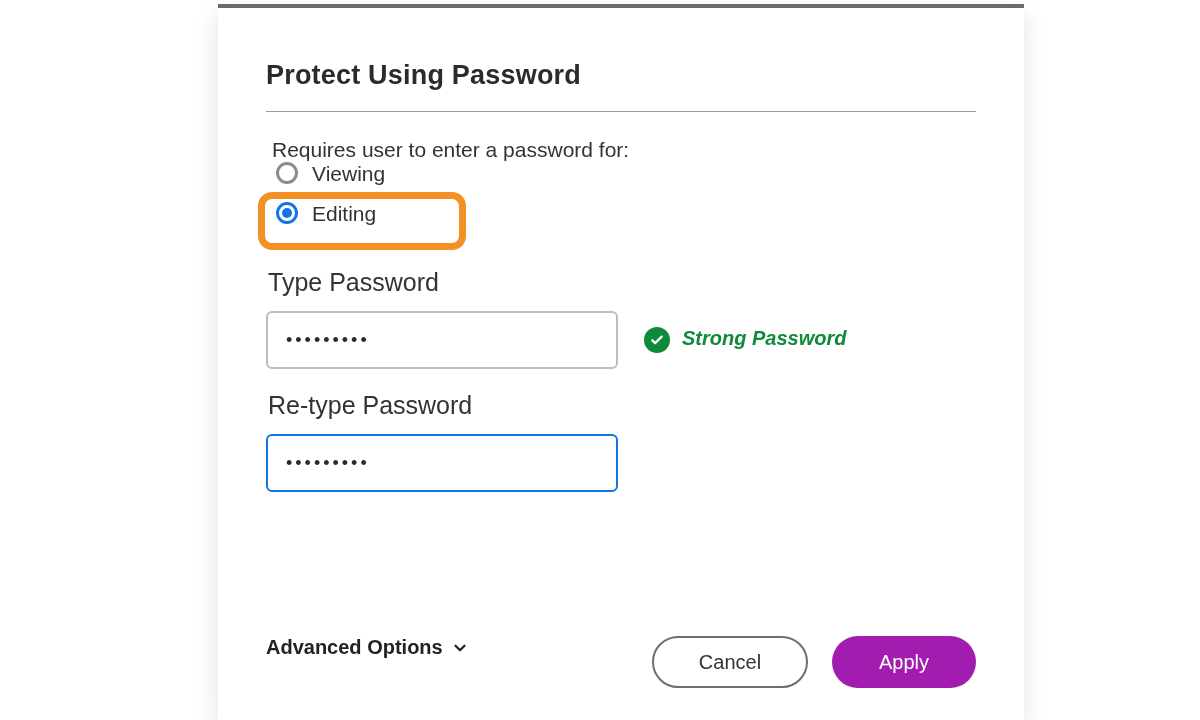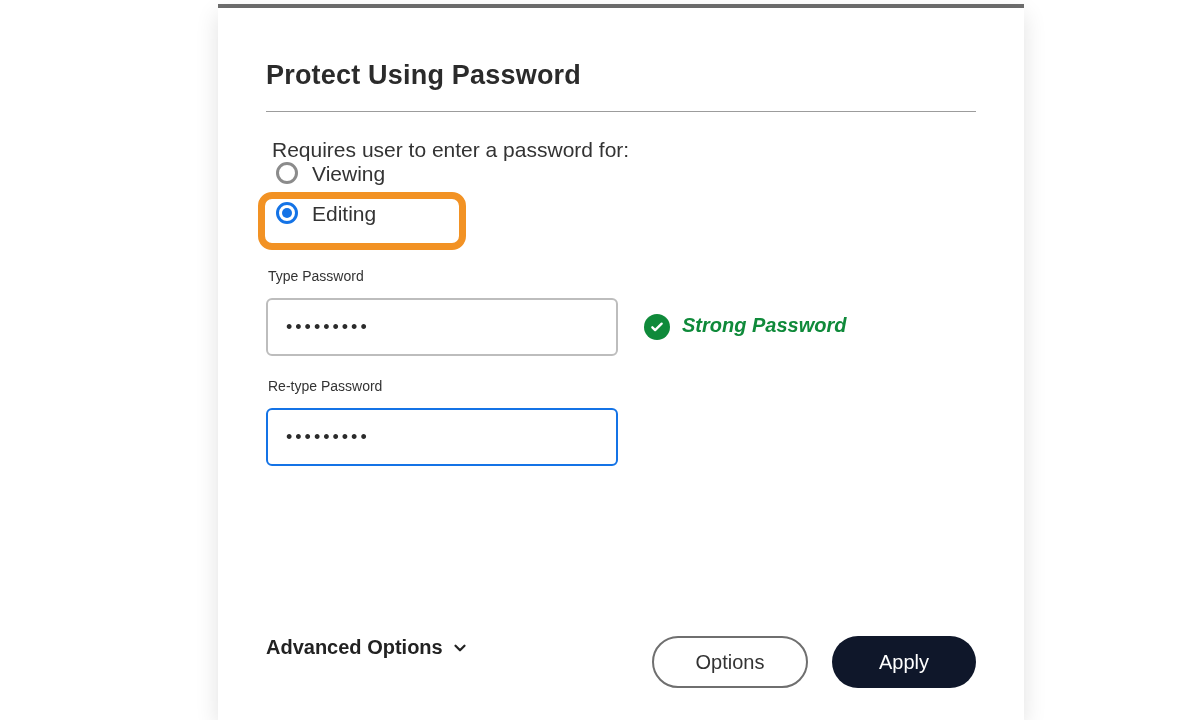--- a/index.html
+++ b/index.html
@@ -17,7 +17,7 @@
   .rb.checked::after{content:"";position:absolute;left:50%;top:50%;width:10px;height:10px;border-radius:50%;background:#1473e6;transform:translate(-50%,-50%)}
   .rlabel{font-size:21px;color:#333}
   .hl{position:absolute;border:7px solid #f29224;border-radius:14px;box-sizing:border-box}
-  .field-label{font-size:14px;color:#333;margin:22px 0 14px 2px}
+  .field-label{font-size:25px;color:#333;margin:22px 0 14px 2px}
   .pw-wrap{display:flex;align-items:center}
   .pw{width:352px;height:58px;border:2px solid #bdbdbd;border-radius:6px;background:#fff;font-size:18px;padding:0 18px;box-sizing:border-box;letter-spacing:3px;color:#2b2b2b}
   .pw.focus{border-color:#1473e6}

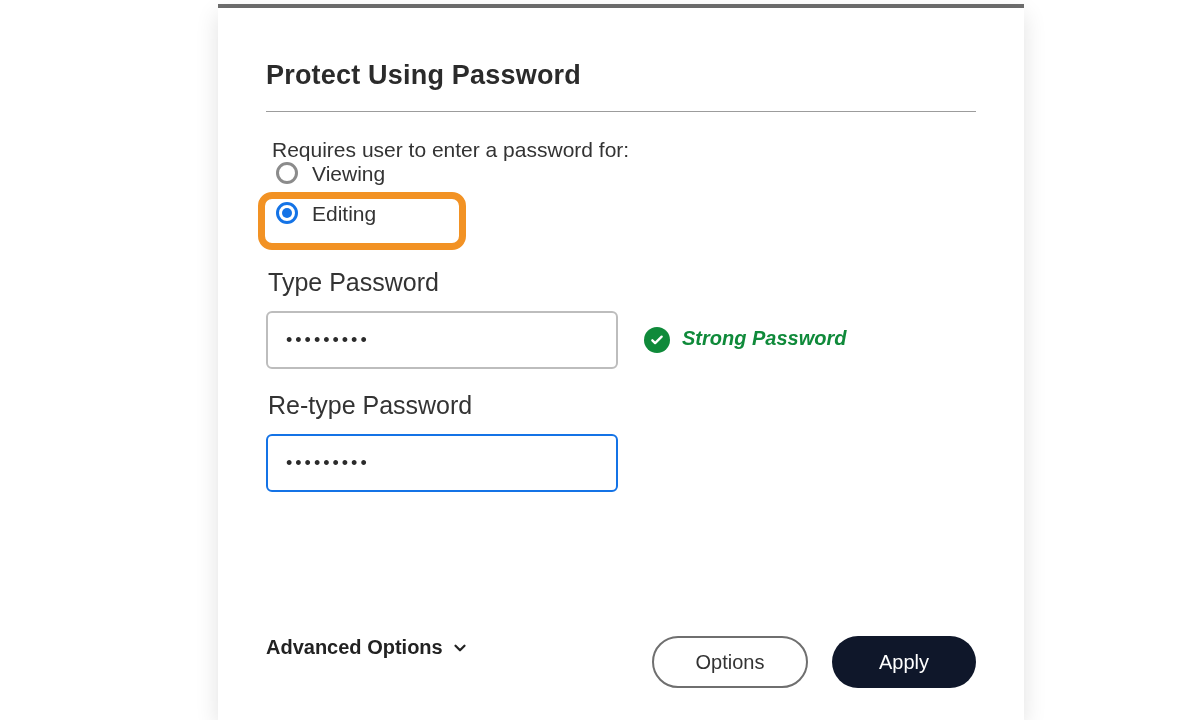--- a/index.html
+++ b/index.html
@@ -86,7 +86,7 @@
         </span>
       </div>
       <div class="spacer"></div>
-      <div class="btn btn-cancel">Options</div>
+      <div class="btn btn-cancel">Cancel</div>
       <div class="btn btn-apply">Apply</div>
     </div>
   </div>

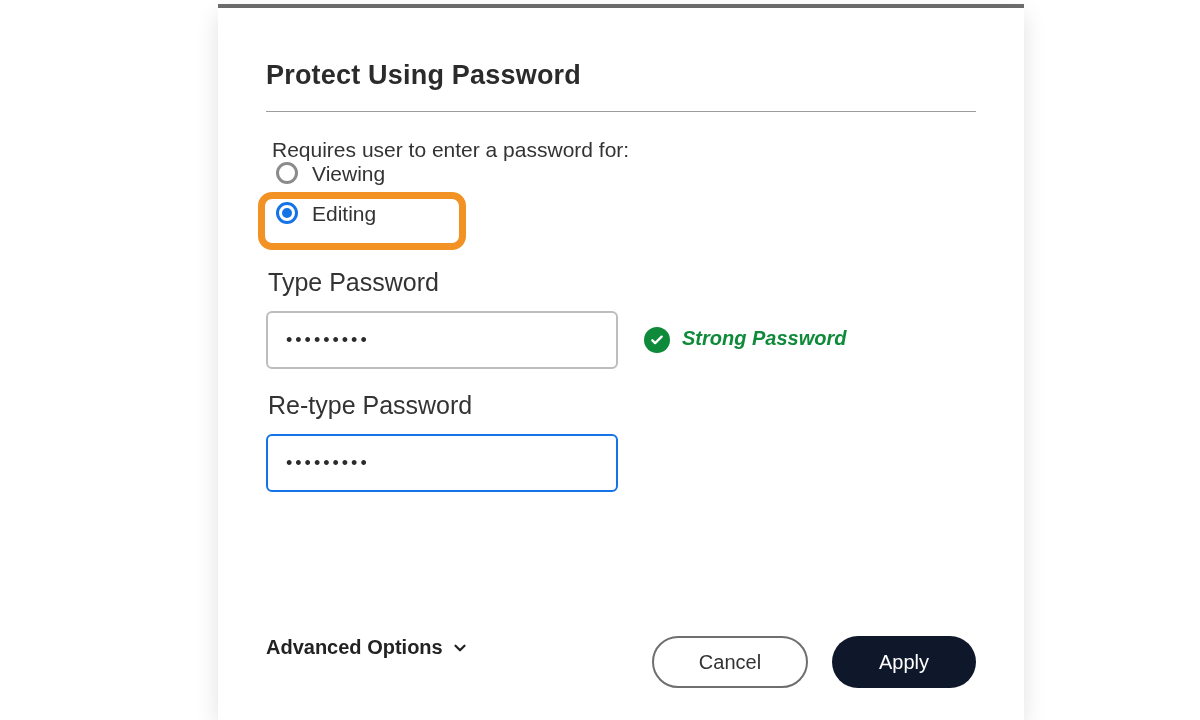--- a/index.html
+++ b/index.html
@@ -32,7 +32,7 @@
   .spacer{flex:1}
   .btn{height:52px;border-radius:26px;font-size:20px;display:flex;align-items:center;justify-content:center;box-sizing:border-box;cursor:pointer;user-select:none}
   .btn-cancel{width:156px;border:2px solid #6f6f6f;color:#333;background:#fff;margin-right:24px}
-  .btn-apply{width:144px;background:#0f172a;color:#fff;border:none}
+  .btn-apply{width:144px;background:#a21caf;color:#fff;border:none}
 </style>
 </head>
 <body>

